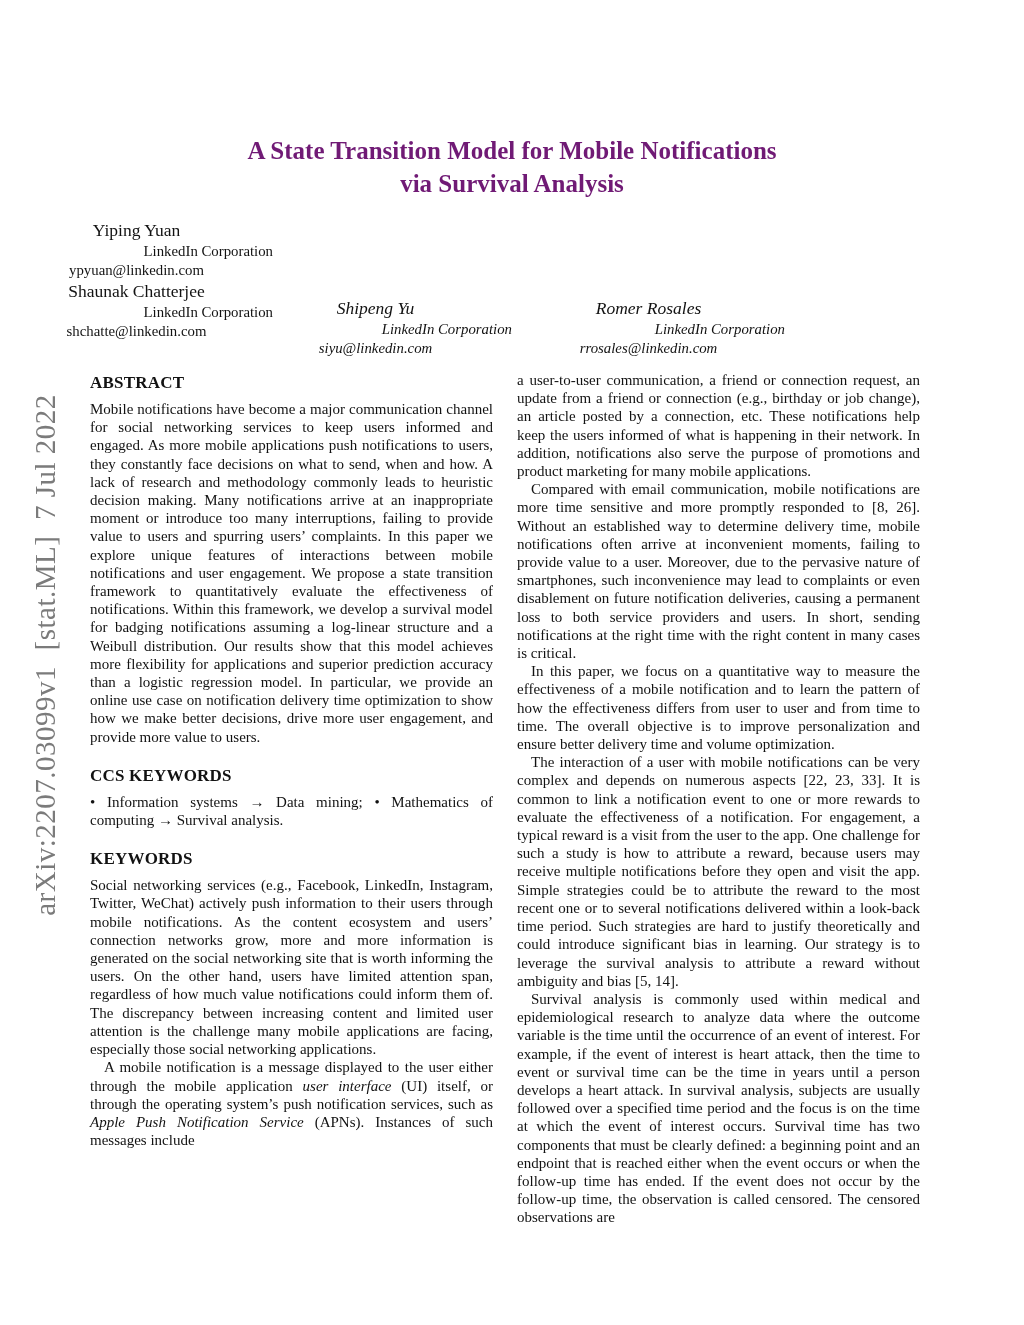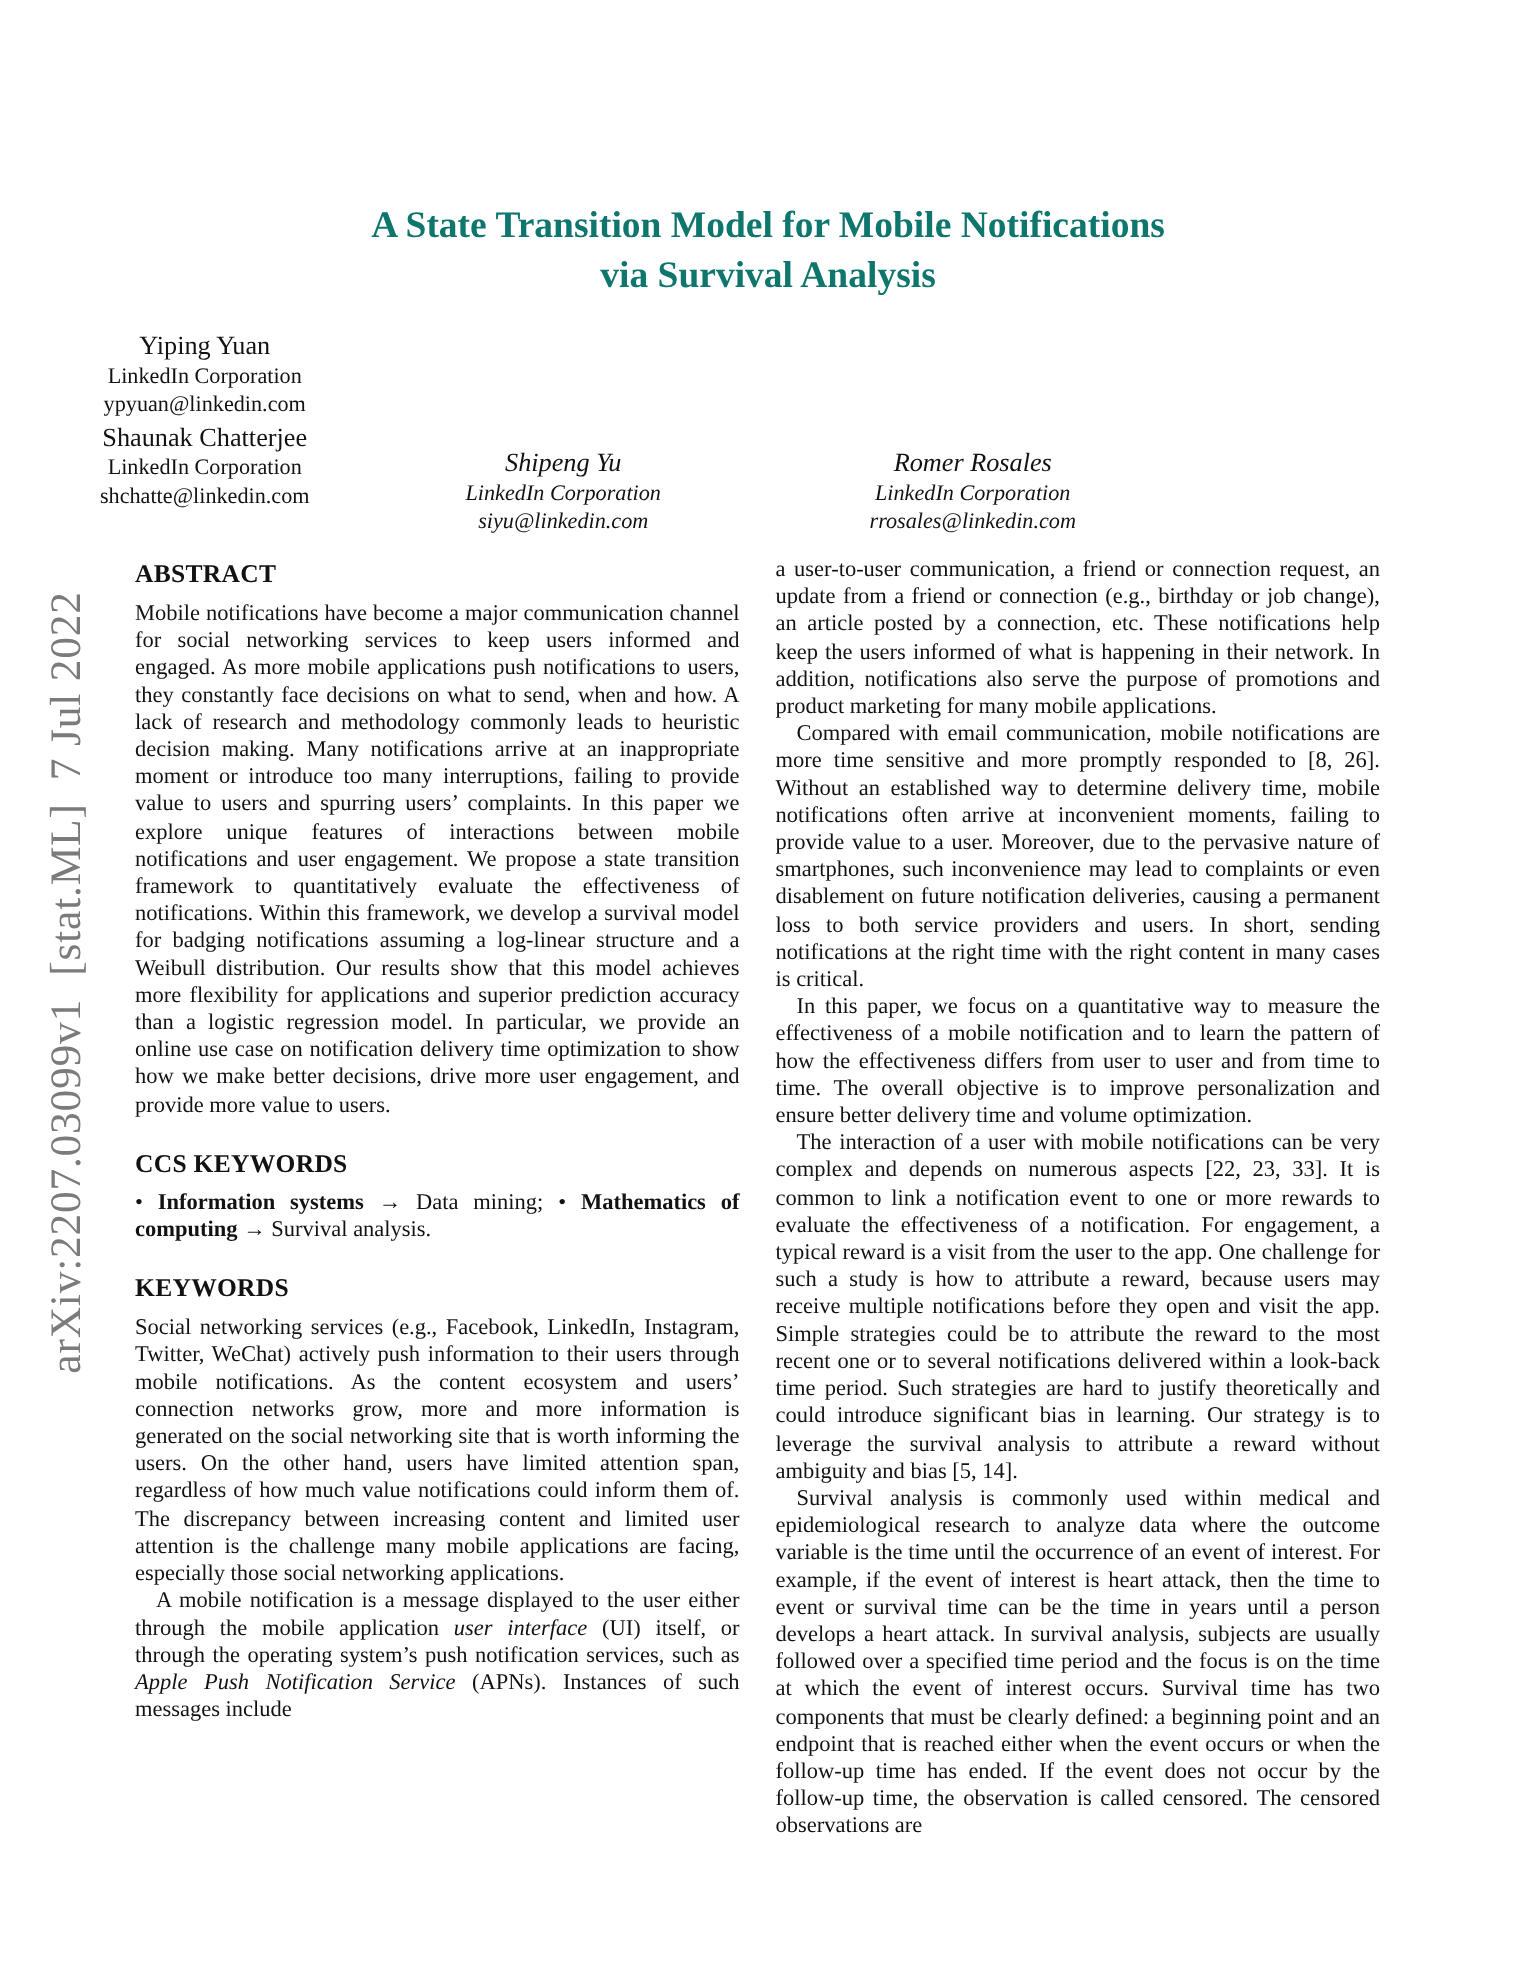--- a/index.html
+++ b/index.html
@@ -34,7 +34,7 @@
     font-size: 25px;
     font-weight: bold;
     line-height: 33px;
-    color: #0f766e;
+    color: #701a75;
   }
   .authors-row {
     position: absolute;

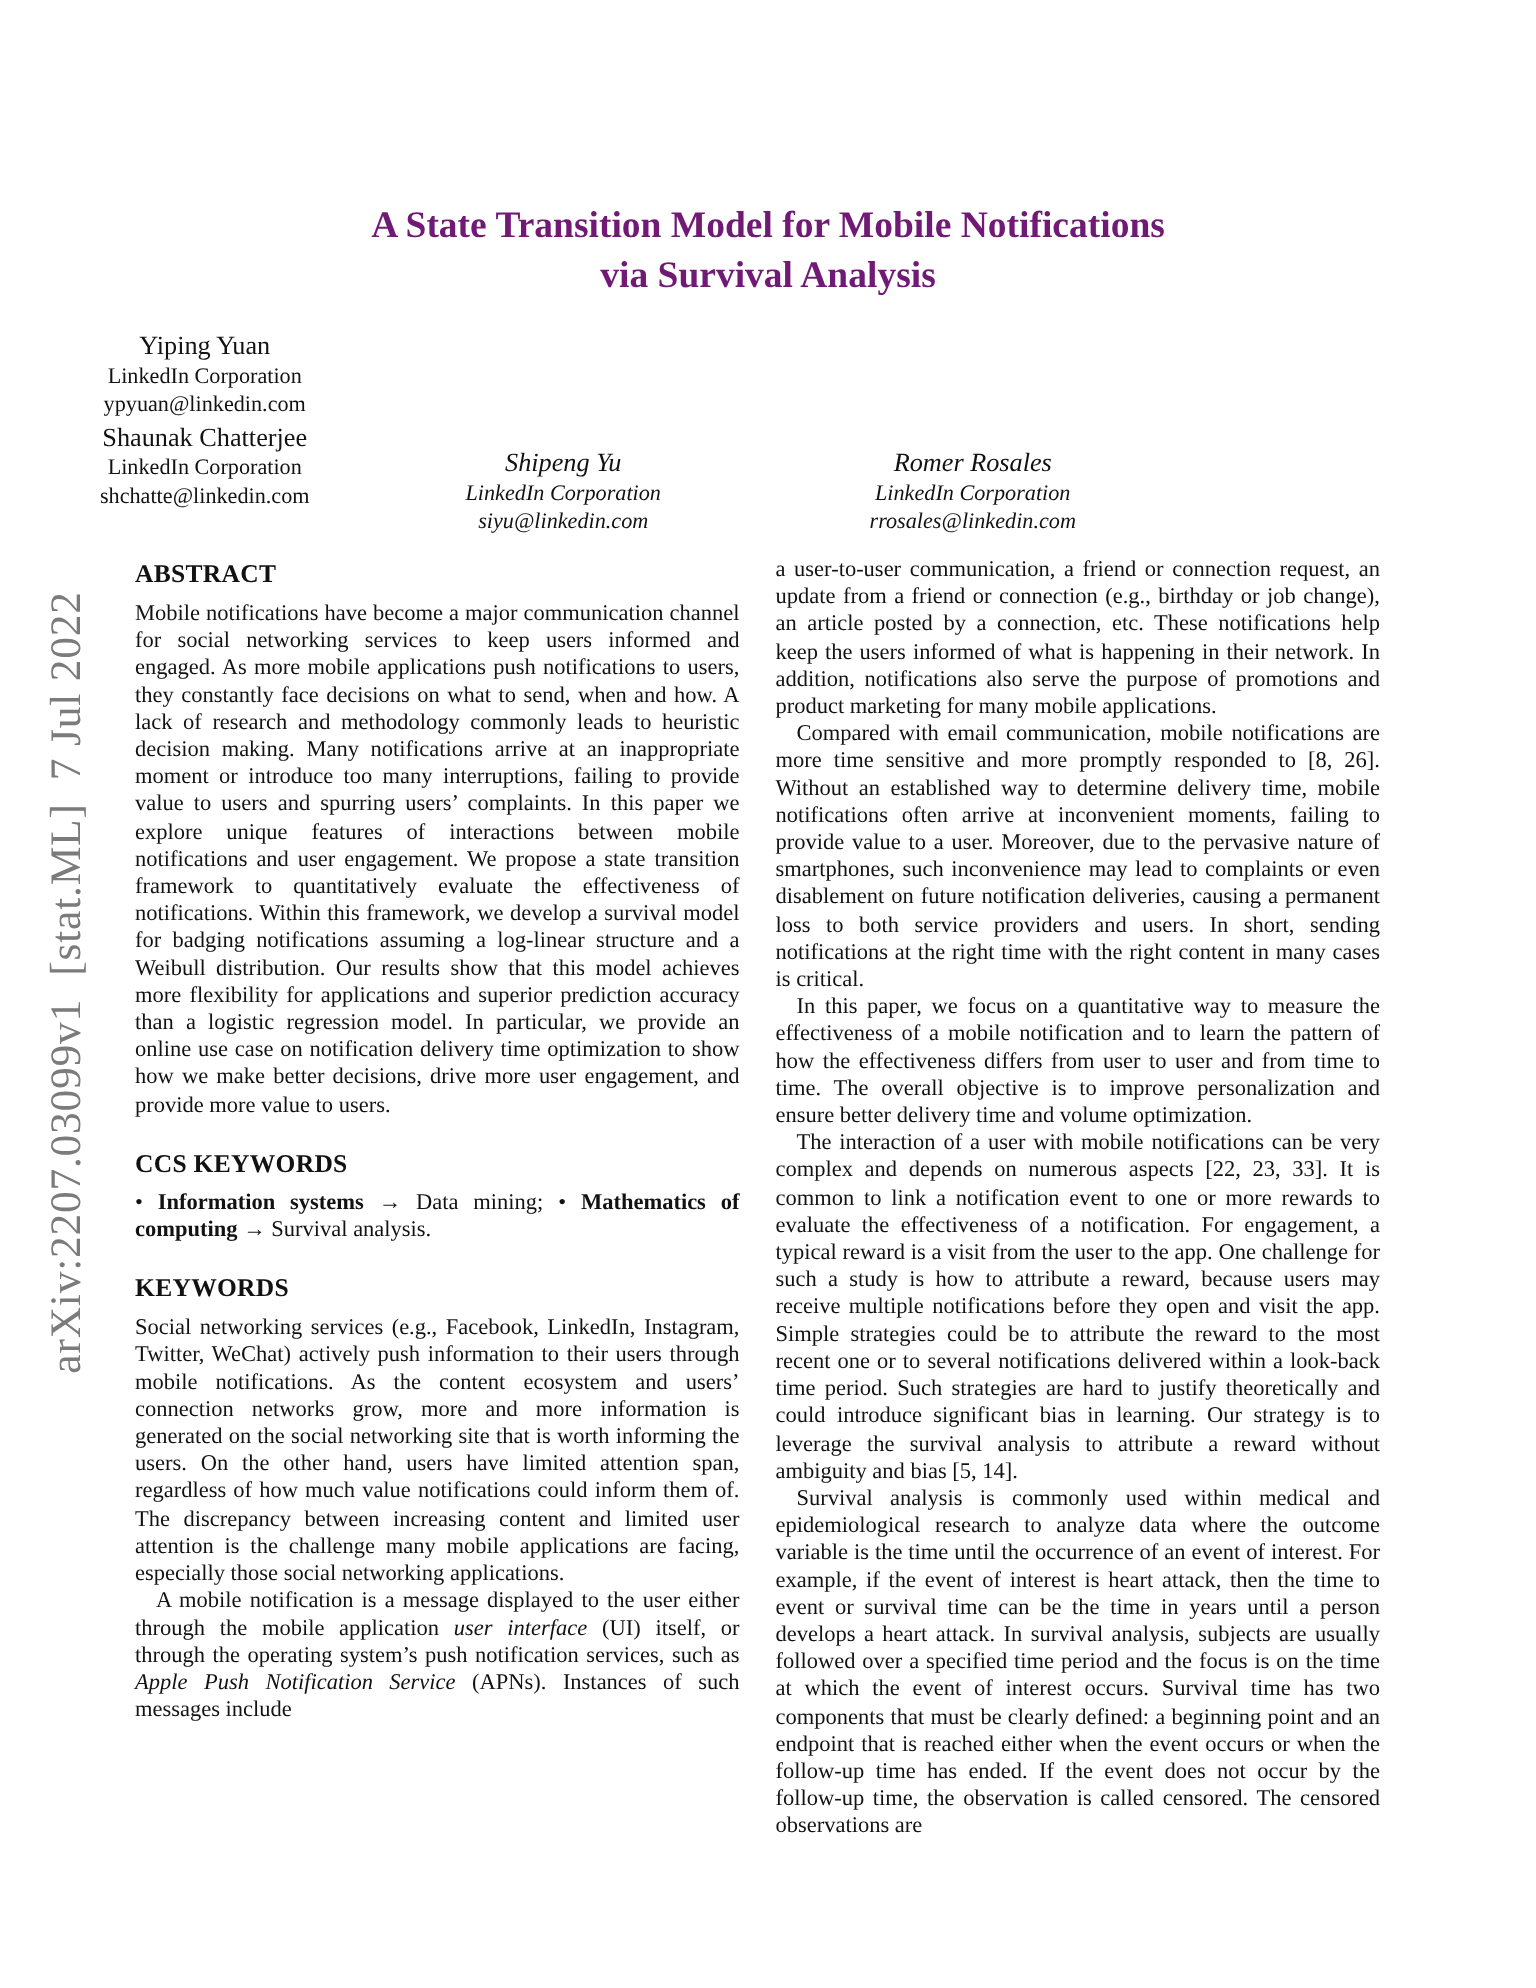--- a/index.html
+++ b/index.html
@@ -47,7 +47,7 @@
   .authors-row.row2 { top: 297px; font-style: italic; }
   .author-card { width: 273px; text-align: center; }
   .author-name { font-size: 17.5px; line-height: 23px; }
-  .author-affil { font-size: 14.8px; line-height: 19px; }
+  .author-affil { font-size: 14.8px; line-height: 19px; text-align: right; }
   .author-email { font-size: 14.8px; line-height: 19px; }
   .columns {
     position: absolute;

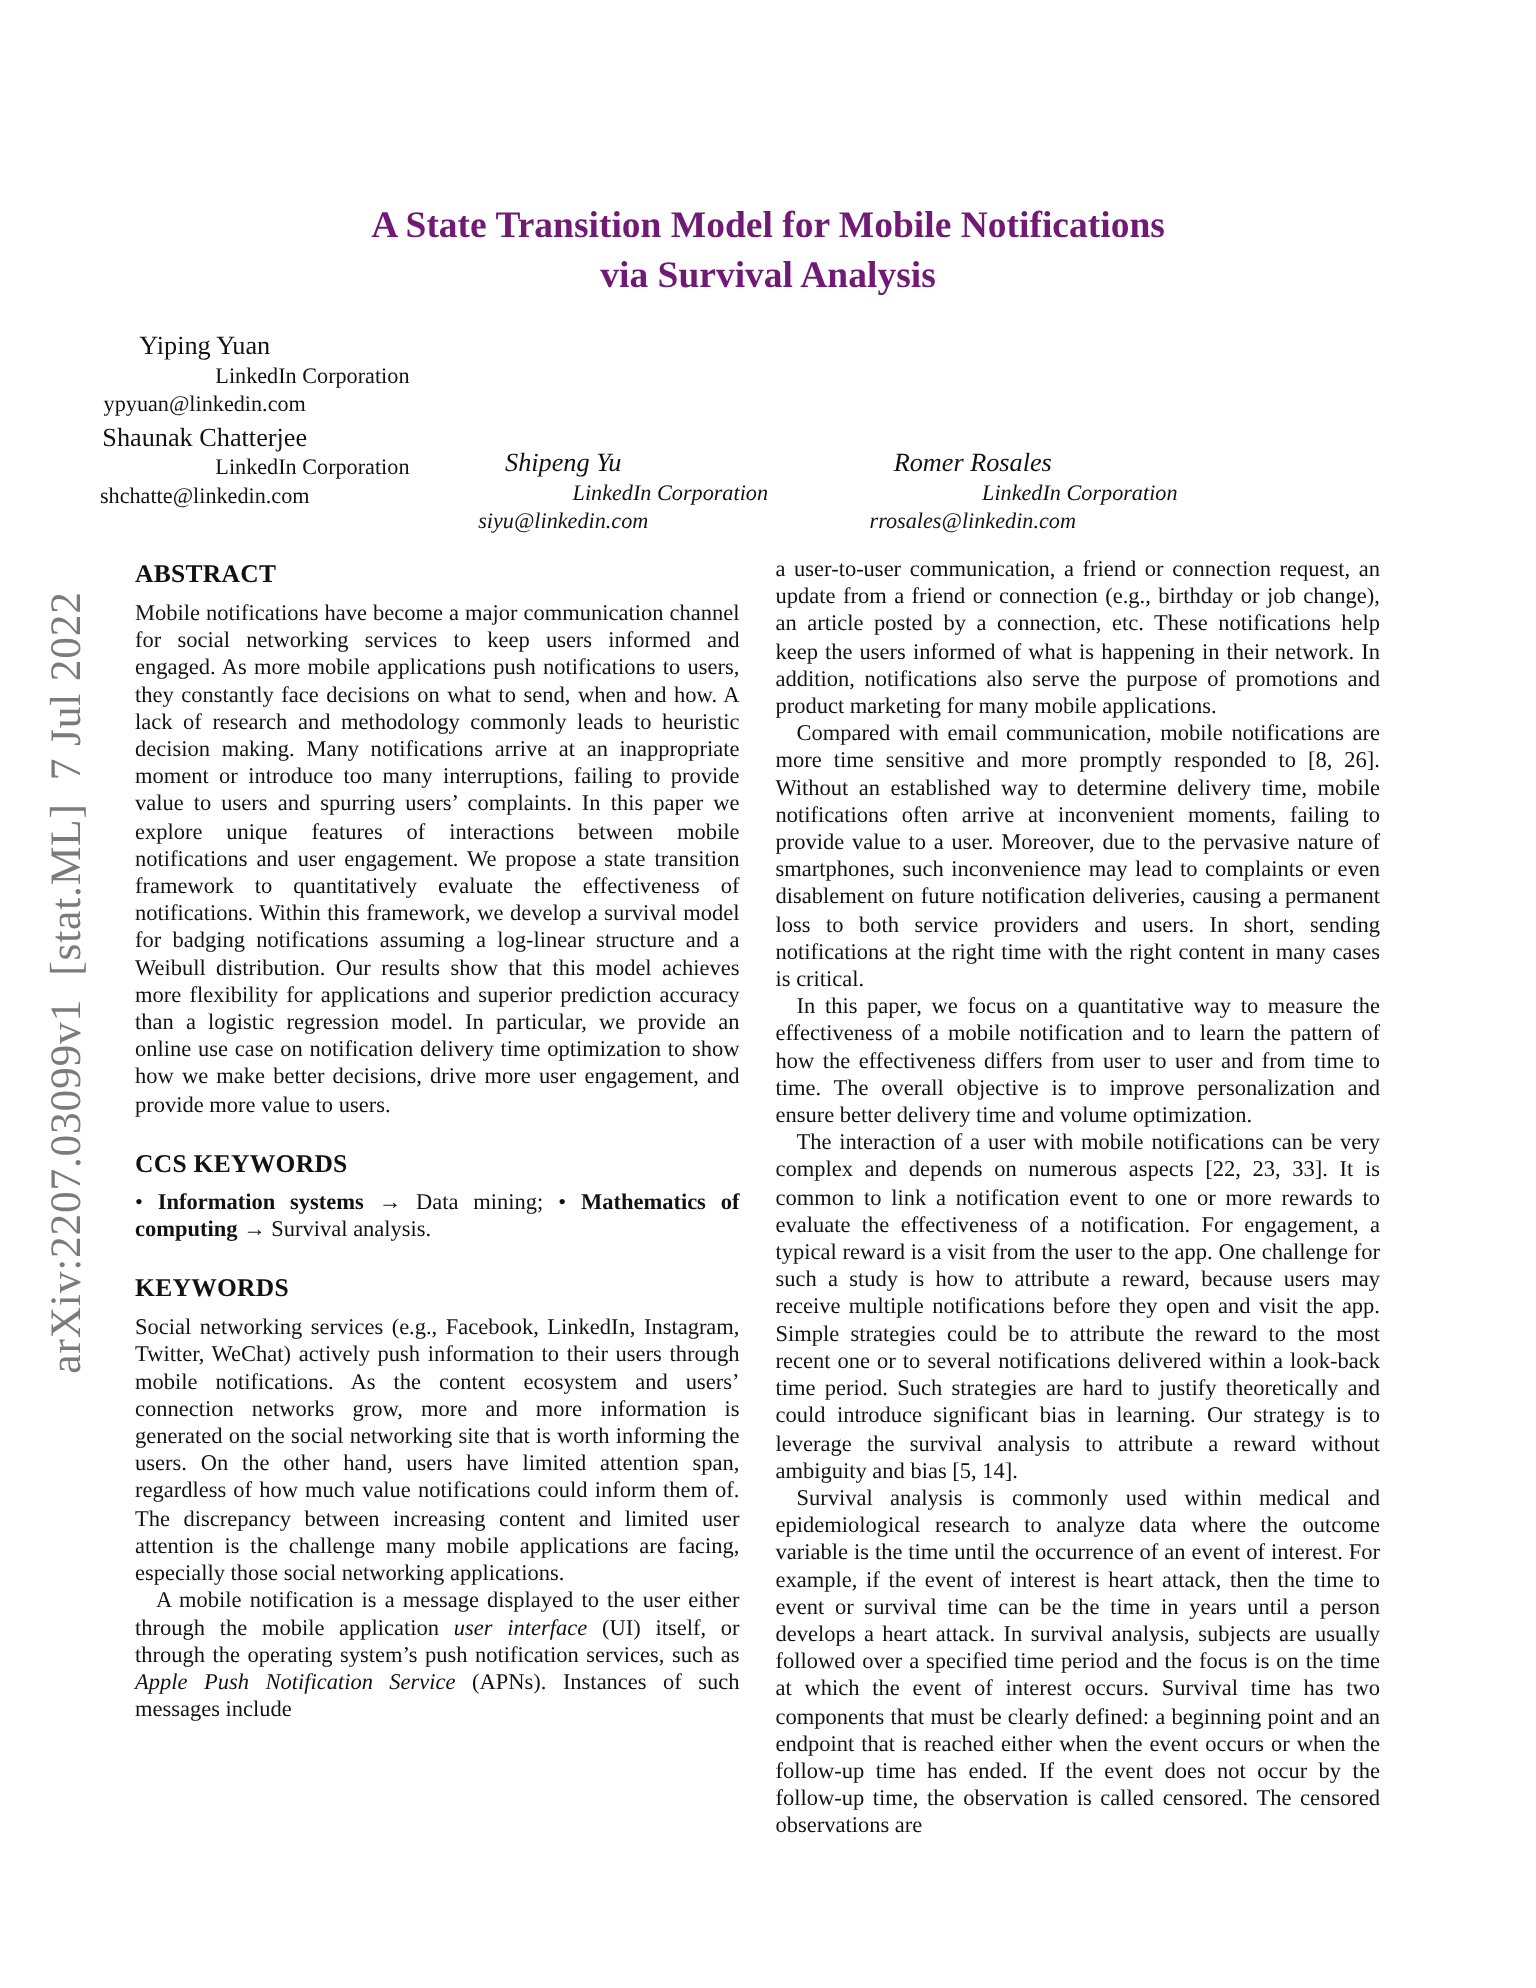--- a/index.html
+++ b/index.html
@@ -77,7 +77,7 @@
   .section-heading .sec-num { display: inline-block; margin-right: 17px; }
   p.body-text { margin: 0; }
   p.indent { text-indent: 14px; }
-  .bold { font-weight: bold; }
+  .bold { font-weight: normal; }
   .ital { font-style: italic; margin-top: 40px; }
 </style>
 </head>

